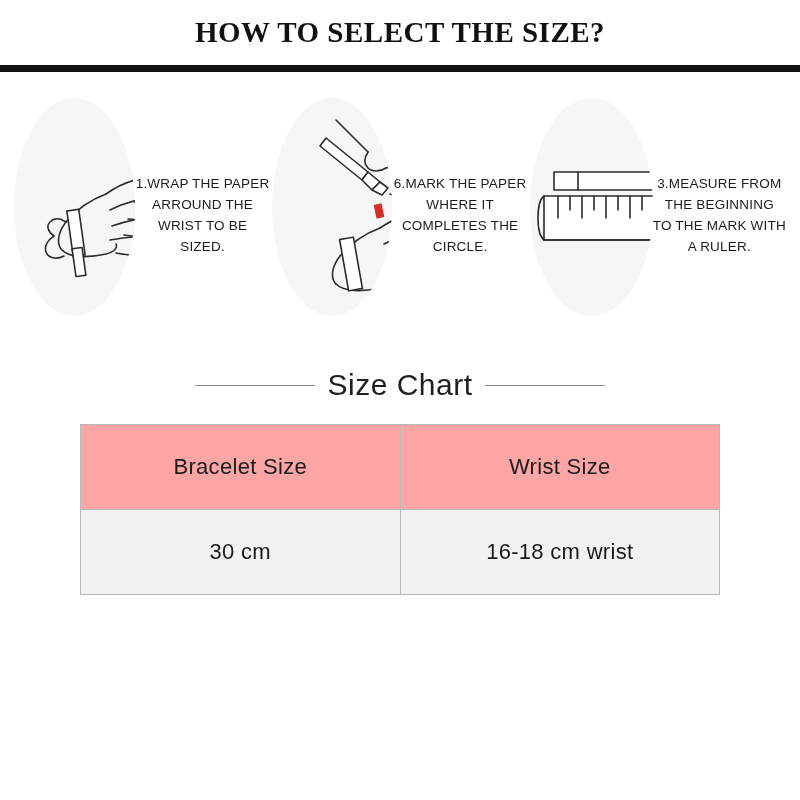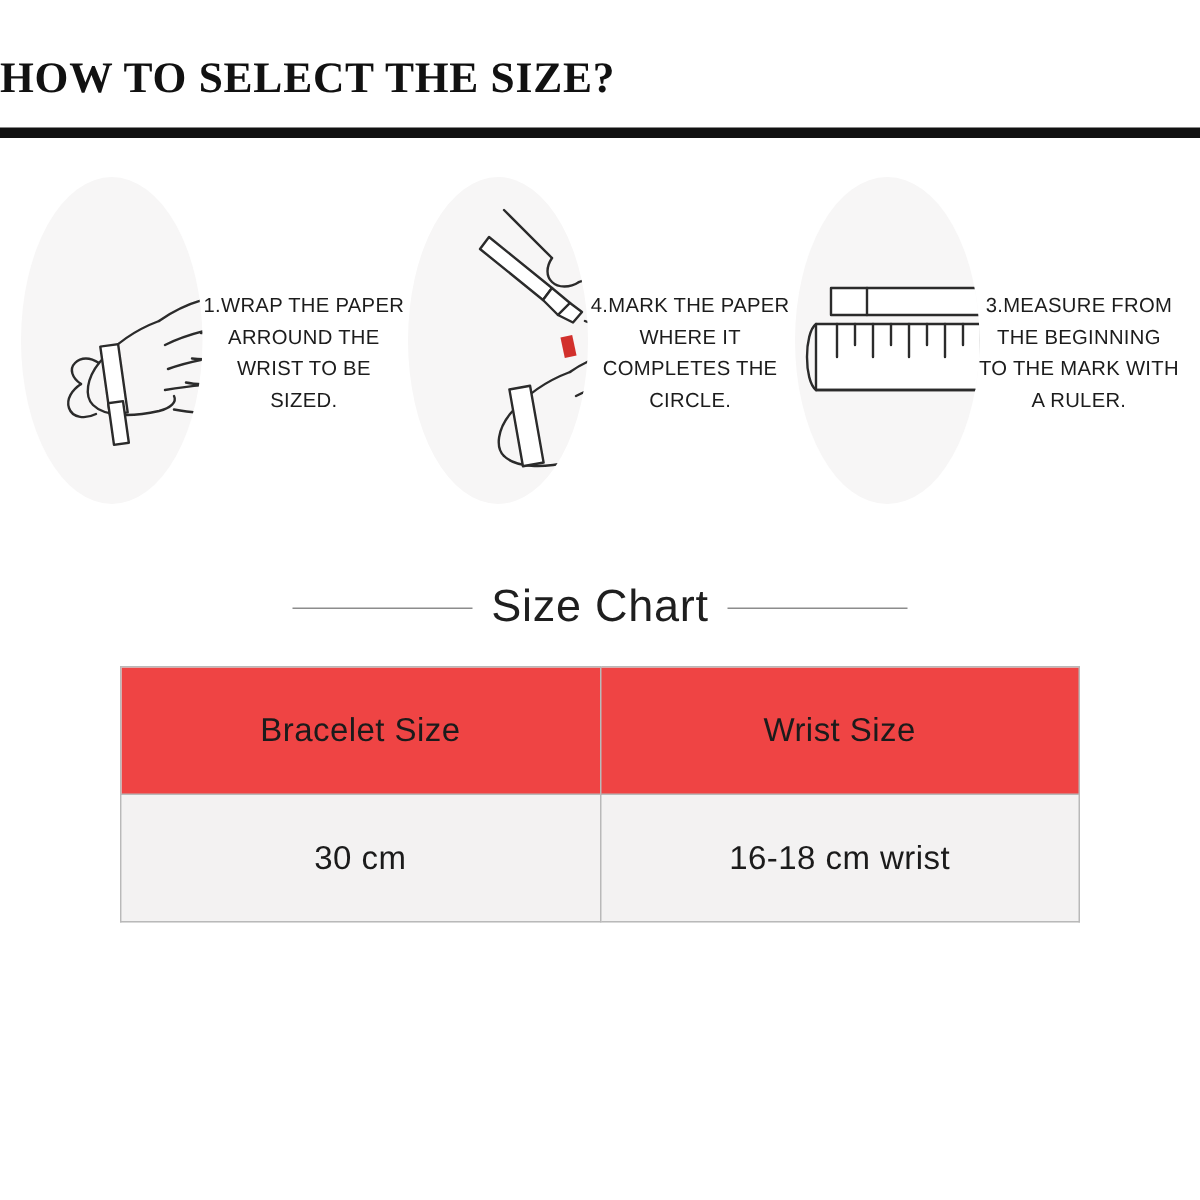--- a/index.html
+++ b/index.html
@@ -18,8 +18,8 @@
 
   
   .header {
-    padding-top: 36px;
-    text-align: left;
+    padding-top: 16px;
+    text-align: center;
   }
   .header-title {
     font-family: "Liberation Serif", serif;

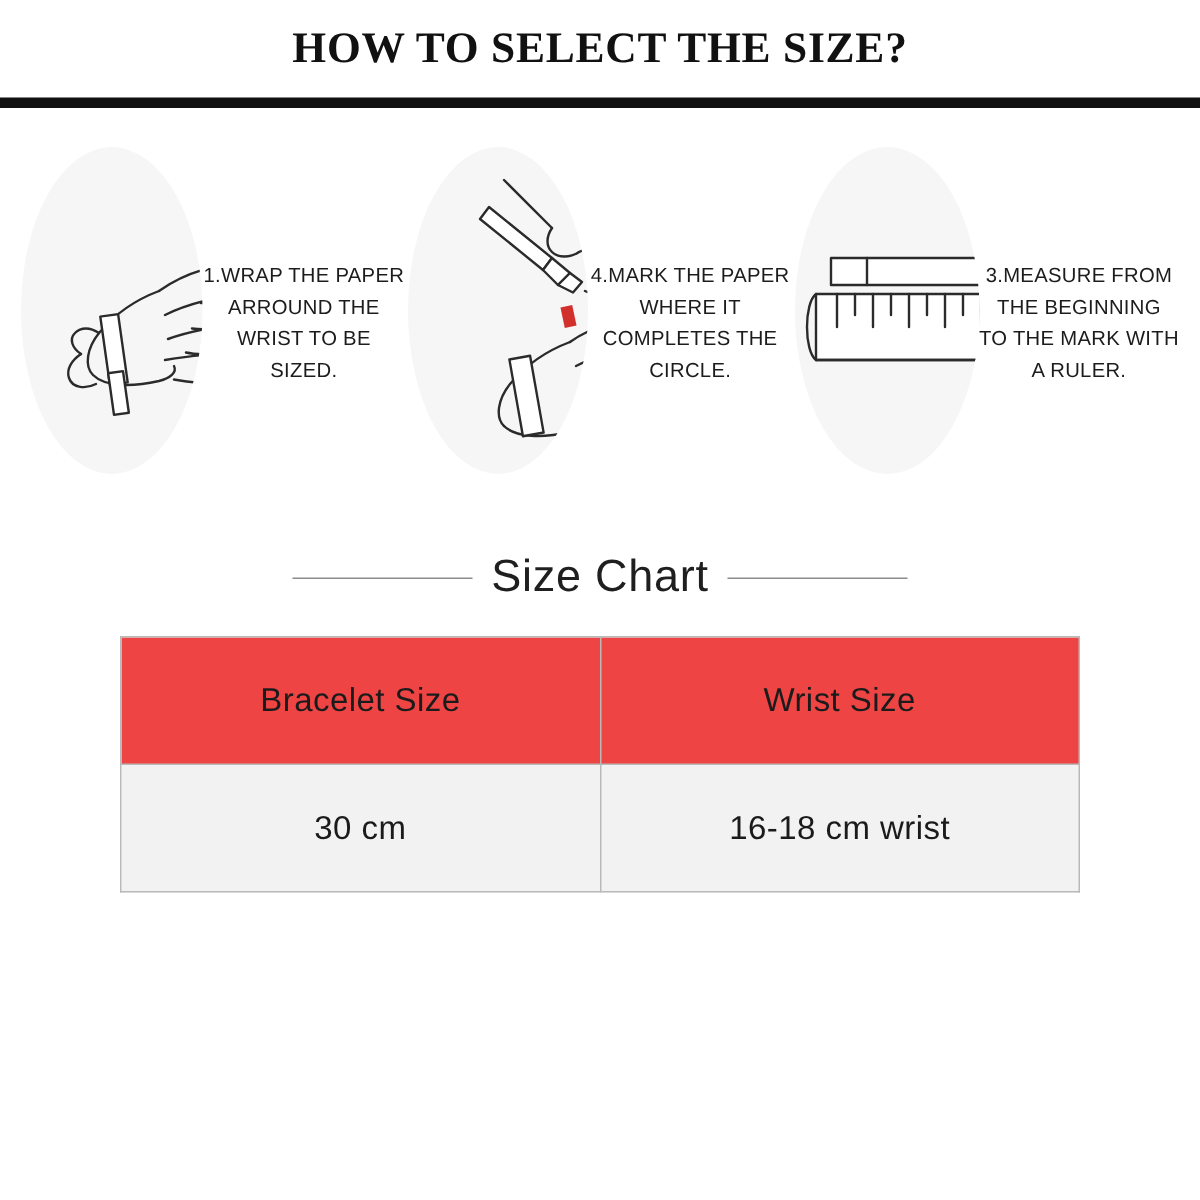--- a/index.html
+++ b/index.html
@@ -196,7 +196,7 @@
         </g>
       </svg>
     </div>
-    <div class="step-caption">4.MARK THE PAPER
+    <div class="step-caption">6.MARK THE PAPER
 WHERE IT COMPLETES THE CIRCLE.</div>
   </div>
 

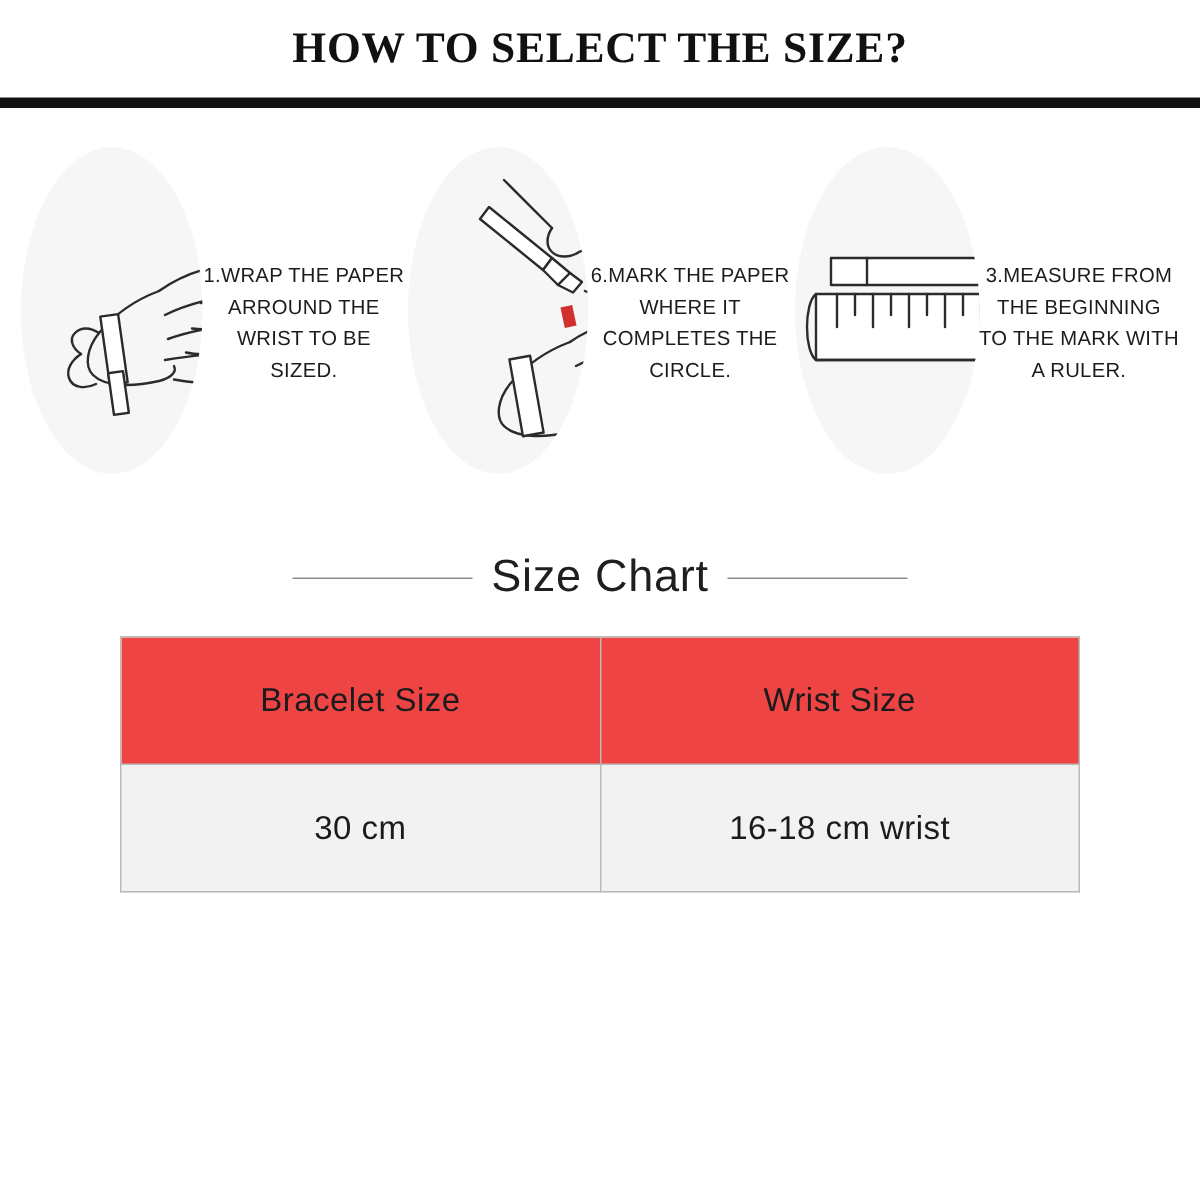--- a/index.html
+++ b/index.html
@@ -106,7 +106,7 @@
     letter-spacing: 0.3px;
   }
   table.size-table tr.head-row td {
-    background: #ef4444;
+    background: #fca5a5;
     margin-left: 48px;
   }
   table.size-table tr.body-row td {

